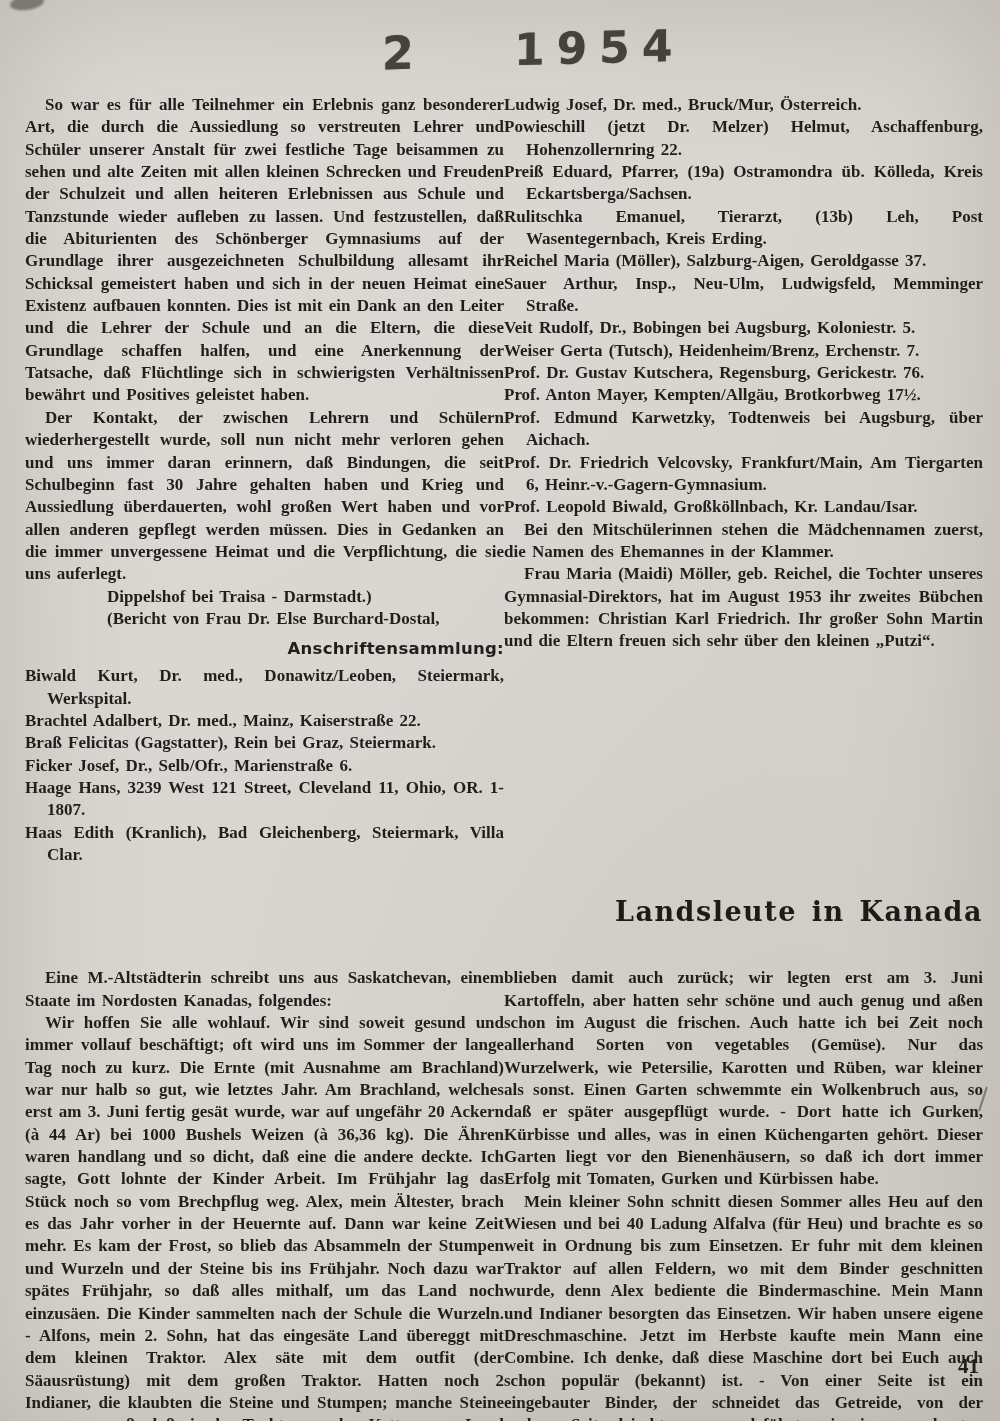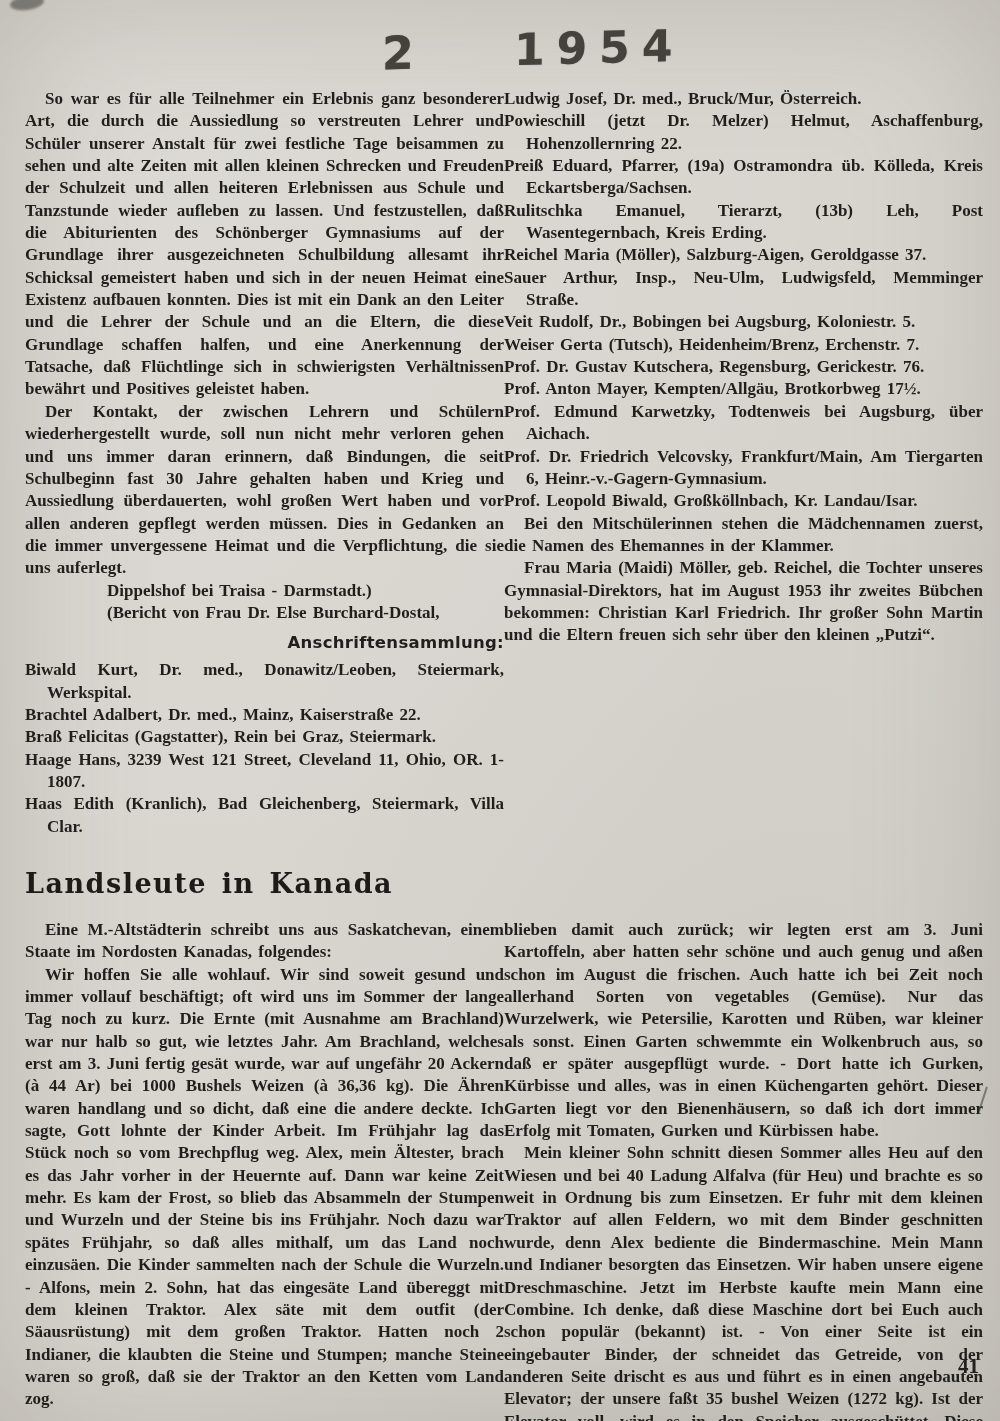--- a/index.html
+++ b/index.html
@@ -44,7 +44,7 @@
     position:absolute;left:25px;top:88px;width:958px;
     color:#211f1c;
   }
-  .cols{display:flex;}
+  .cols{display:flex;margin-top:6px;}
   .col{flex:1 1 0;min-width:0;}
   .para, .addr{
     margin:0;

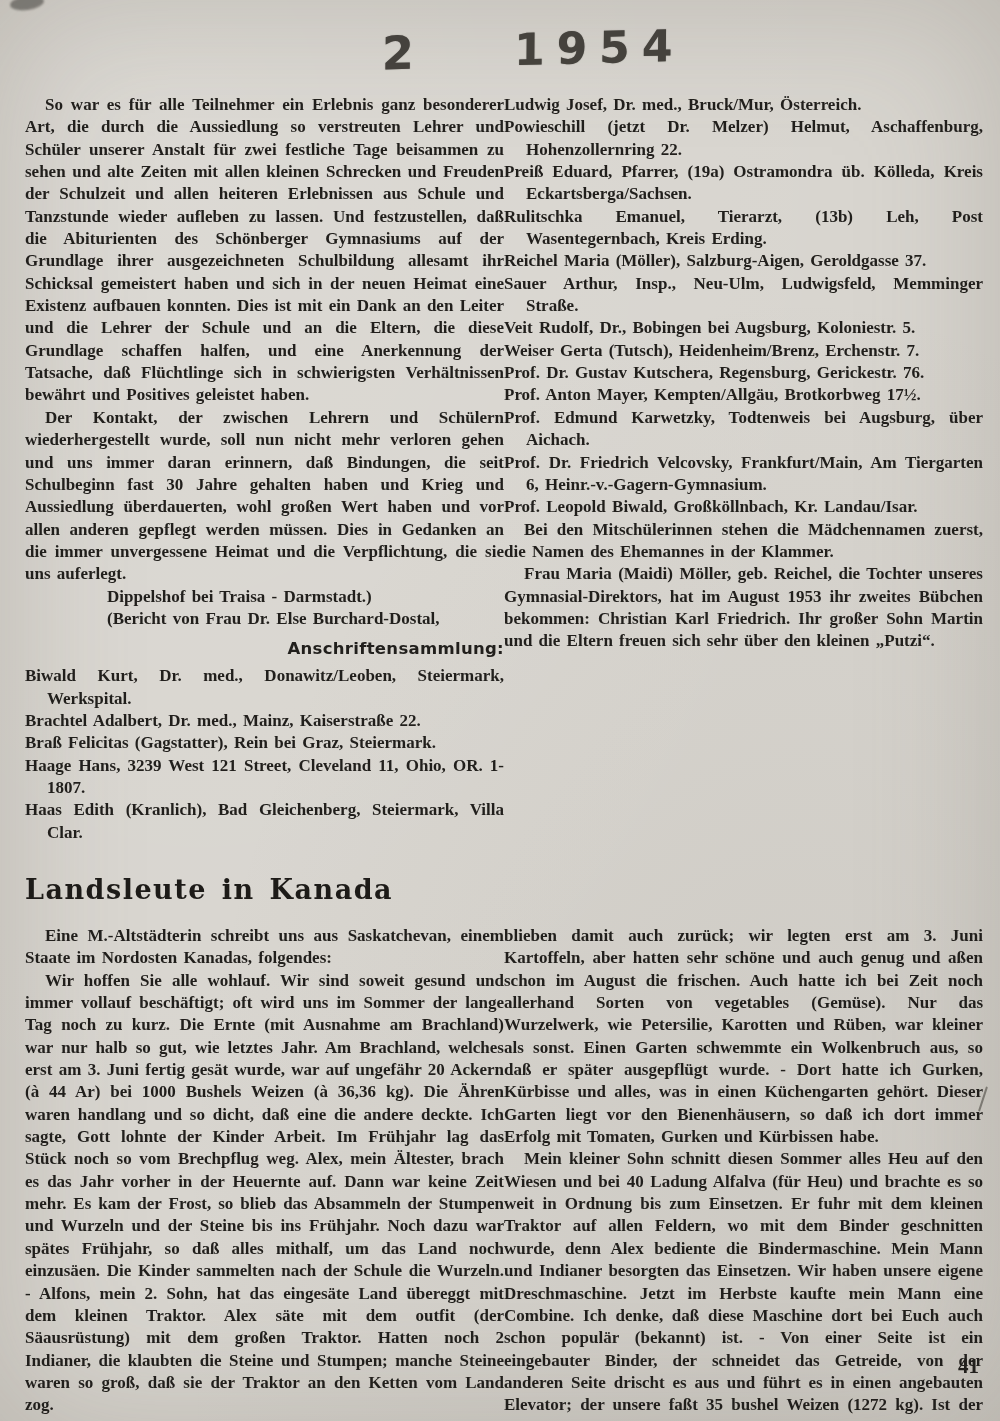--- a/index.html
+++ b/index.html
@@ -116,6 +116,7 @@
             <p class="addr">Biwald Kurt, Dr. med., Donawitz/Leoben, Steiermark, Werkspital.</p>
             <p class="addr">Brachtel Adalbert, Dr. med., Mainz, Kaiserstraße 22.</p>
             <p class="addr">Braß Felicitas (Gagstatter), Rein bei Graz, Steiermark.</p>
+            <p class="addr">Ficker Josef, Dr., Selb/Ofr., Marienstraße 6.</p>
             <p class="addr">Haage Hans, 3239 West 121 Street, Cleveland 11, Ohio, OR. 1-1807.</p>
             <p class="addr">Haas Edith (Kranlich), Bad Gleichenberg, Steiermark, Villa Clar.</p>
           </div>

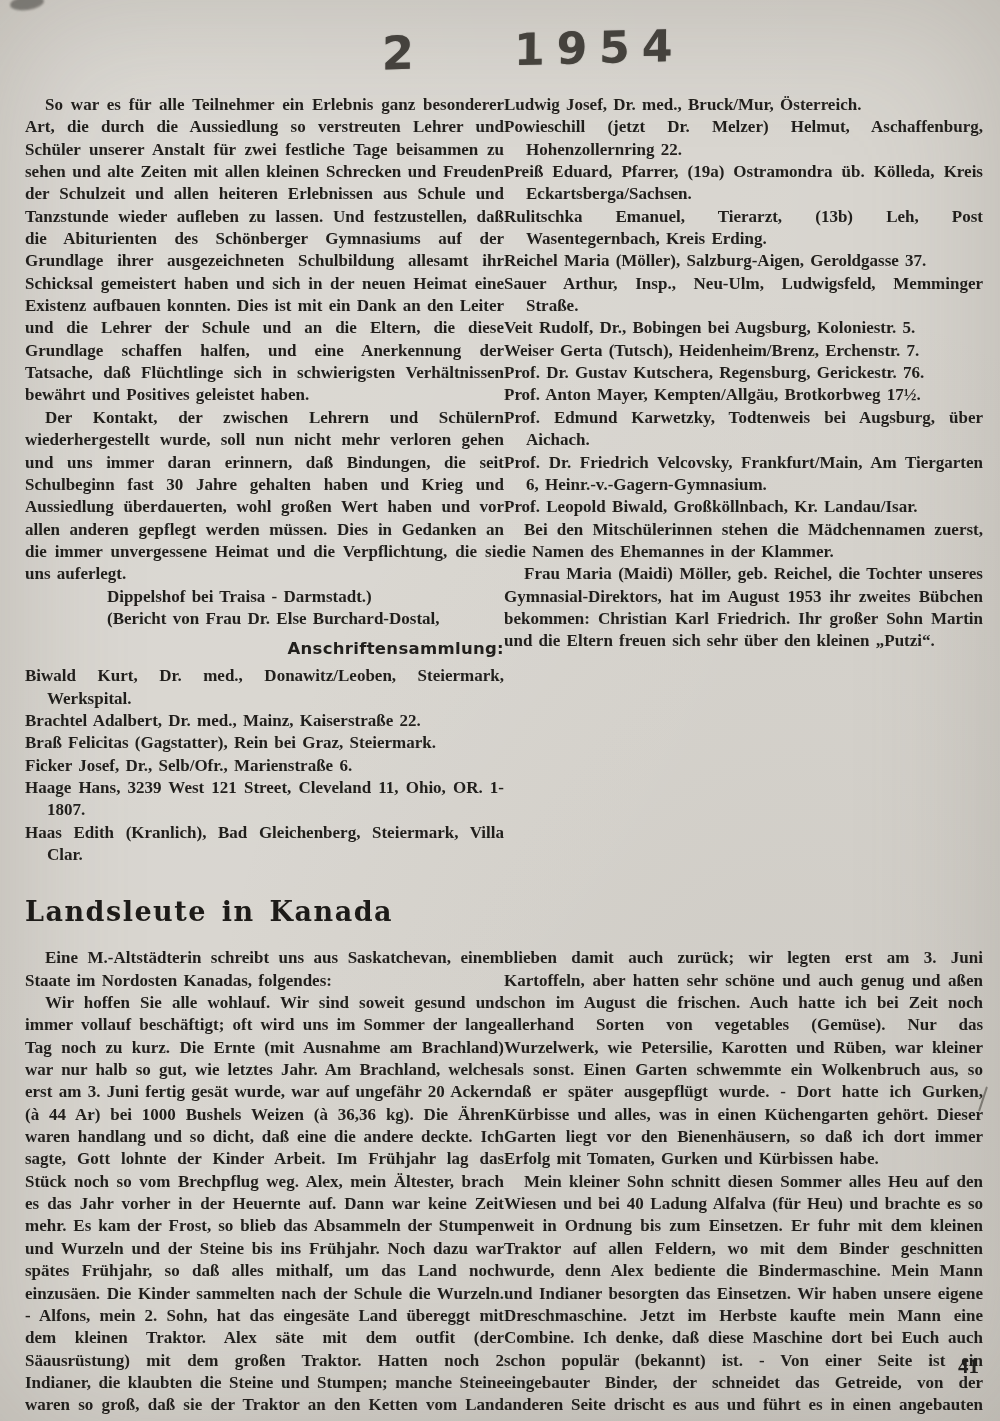--- a/index.html
+++ b/index.html
@@ -77,8 +77,8 @@
     font-weight:700;
     font-size:27px;
     letter-spacing:1.5px;
-    text-align:left;
-    margin:30px 0 20px 0;
+    text-align:right;
+    margin:30px 0 40px 0;
     color:#1d1b18;
     word-spacing:4px;
   }

